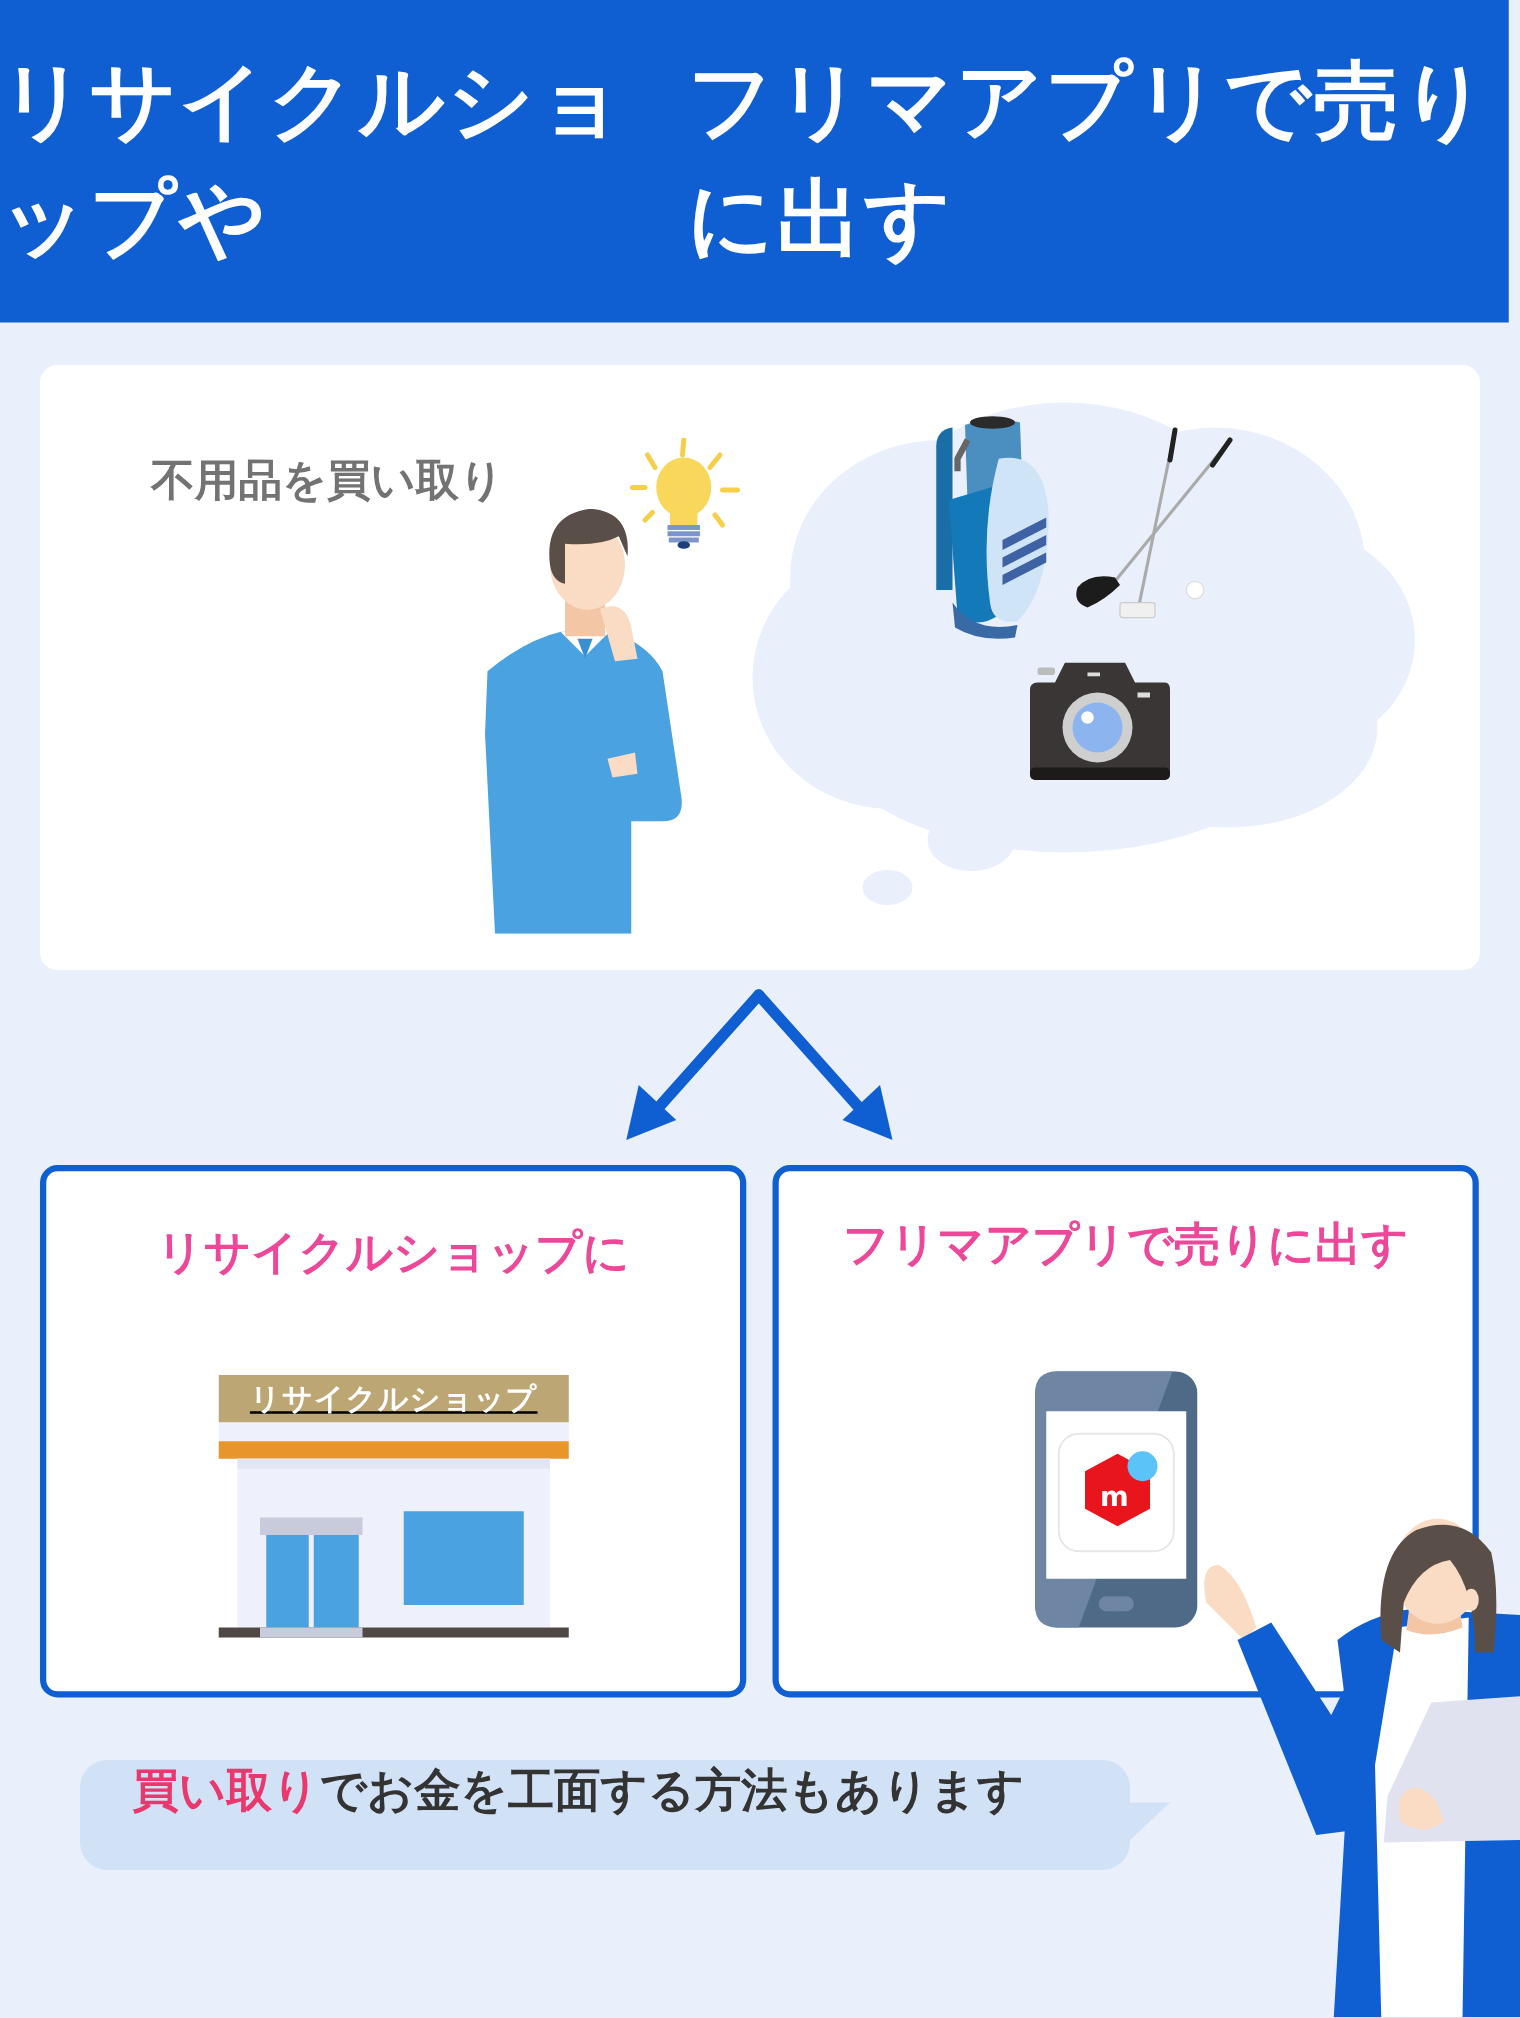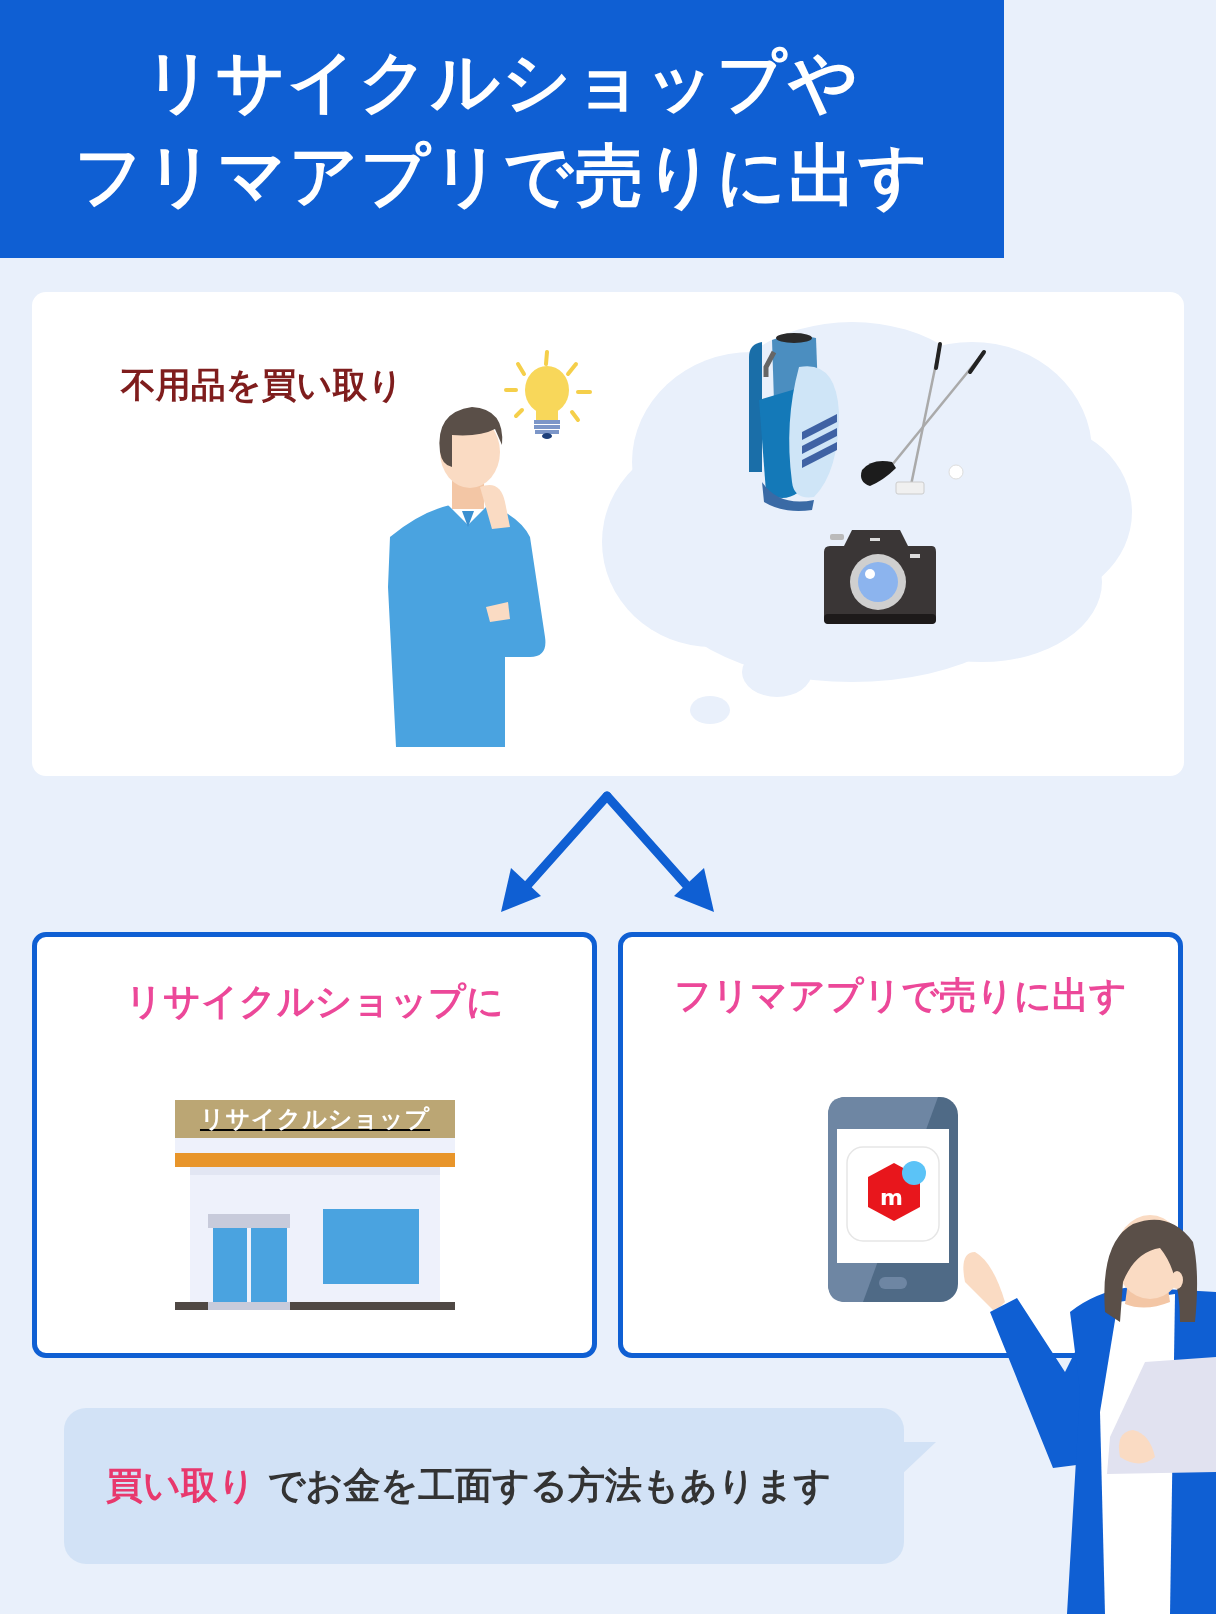--- a/index.html
+++ b/index.html
@@ -10,9 +10,9 @@
     position: relative;
   }
   .header {
-    position: absolute; left: 0; top: 0; width: 1004px; height: 258px;
+    position: absolute; left: 0; top: 0; width: 1207px; height: 258px;
     background: #0f5fd3;
-    display: flex; flex-direction: column; align-items: center; justify-content: center;
+    display: flex; flex-direction: row; align-items: center; justify-content: center;
     color: #fff;
   }
   .header .line {

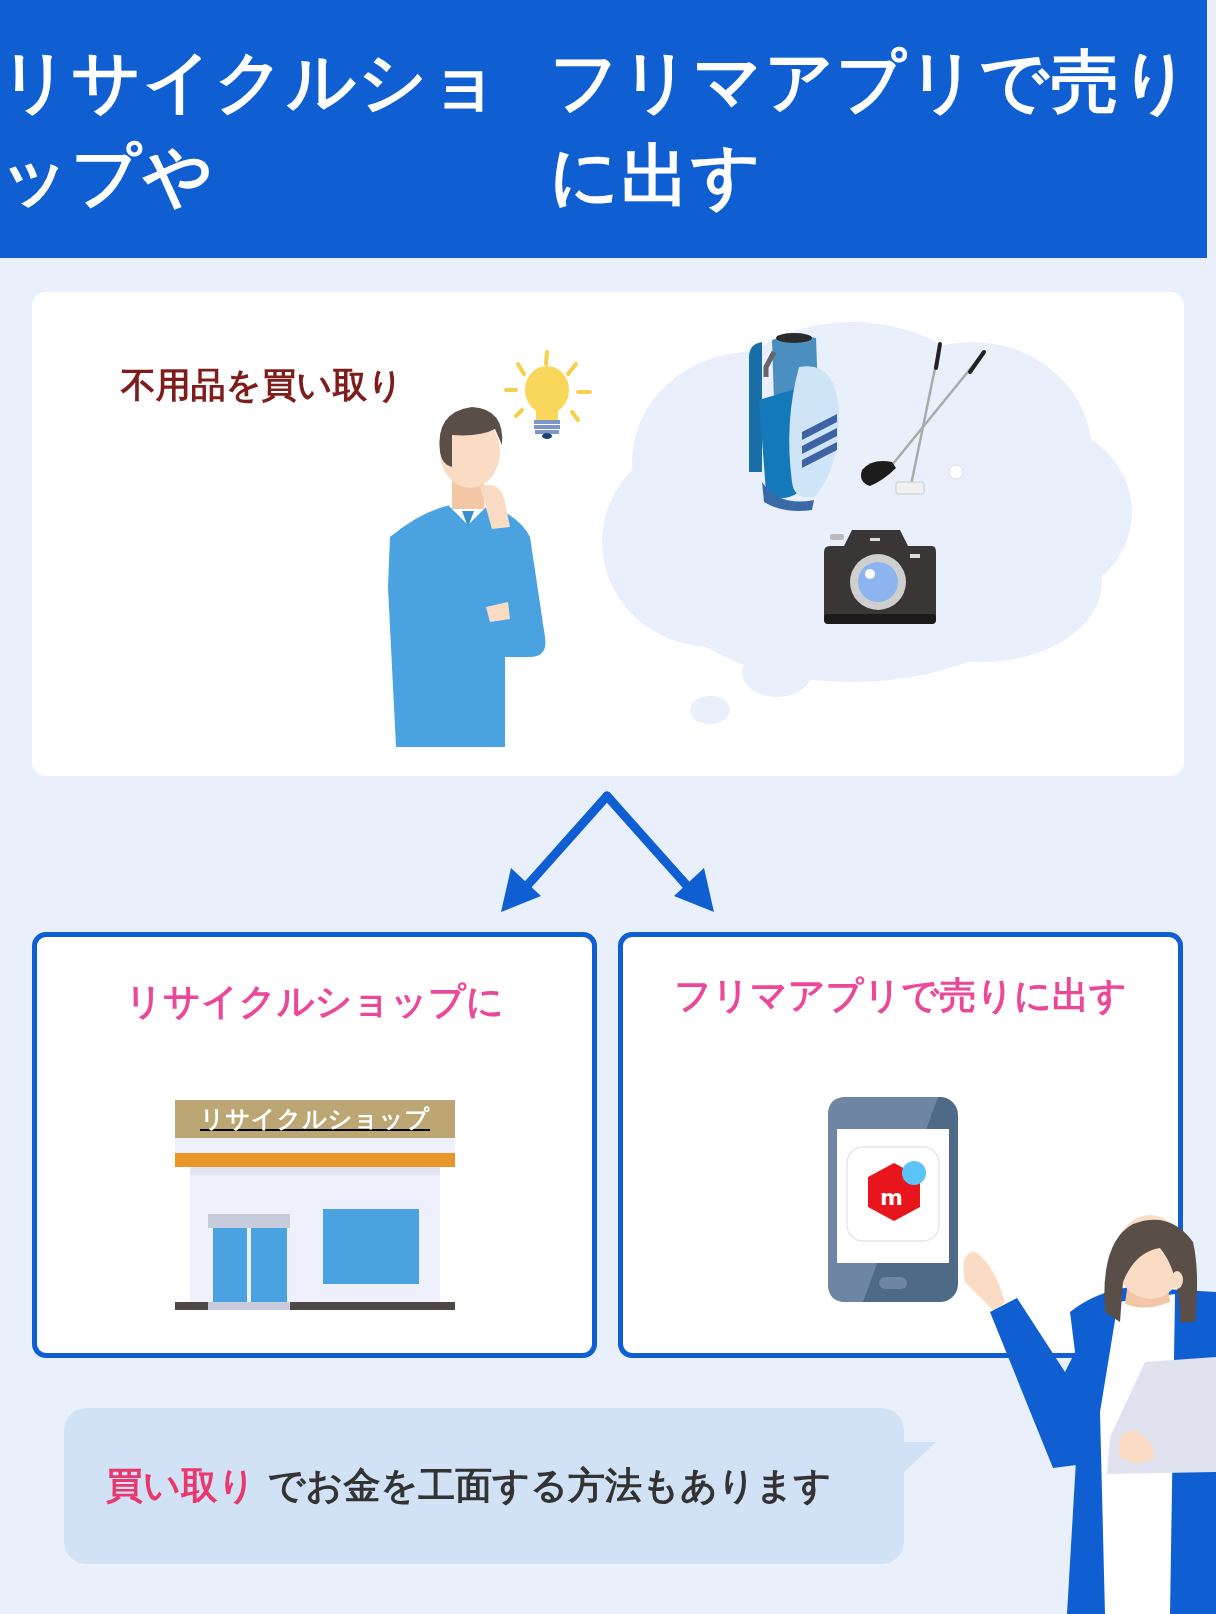--- a/index.html
+++ b/index.html
@@ -24,7 +24,7 @@
   }
   .thought-text {
     position: absolute; left: 60px; top: 68px; width: 340px;
-    color: #7f1d1d; font-size: 35px; font-weight: bold; line-height: 50px; text-align: center;
+    color: #737373; font-size: 35px; font-weight: bold; line-height: 50px; text-align: center;
   }
   .illus { position: absolute; }
   .arrows { position: absolute; left: 495px; top: 788px; width: 225px; height: 130px; }

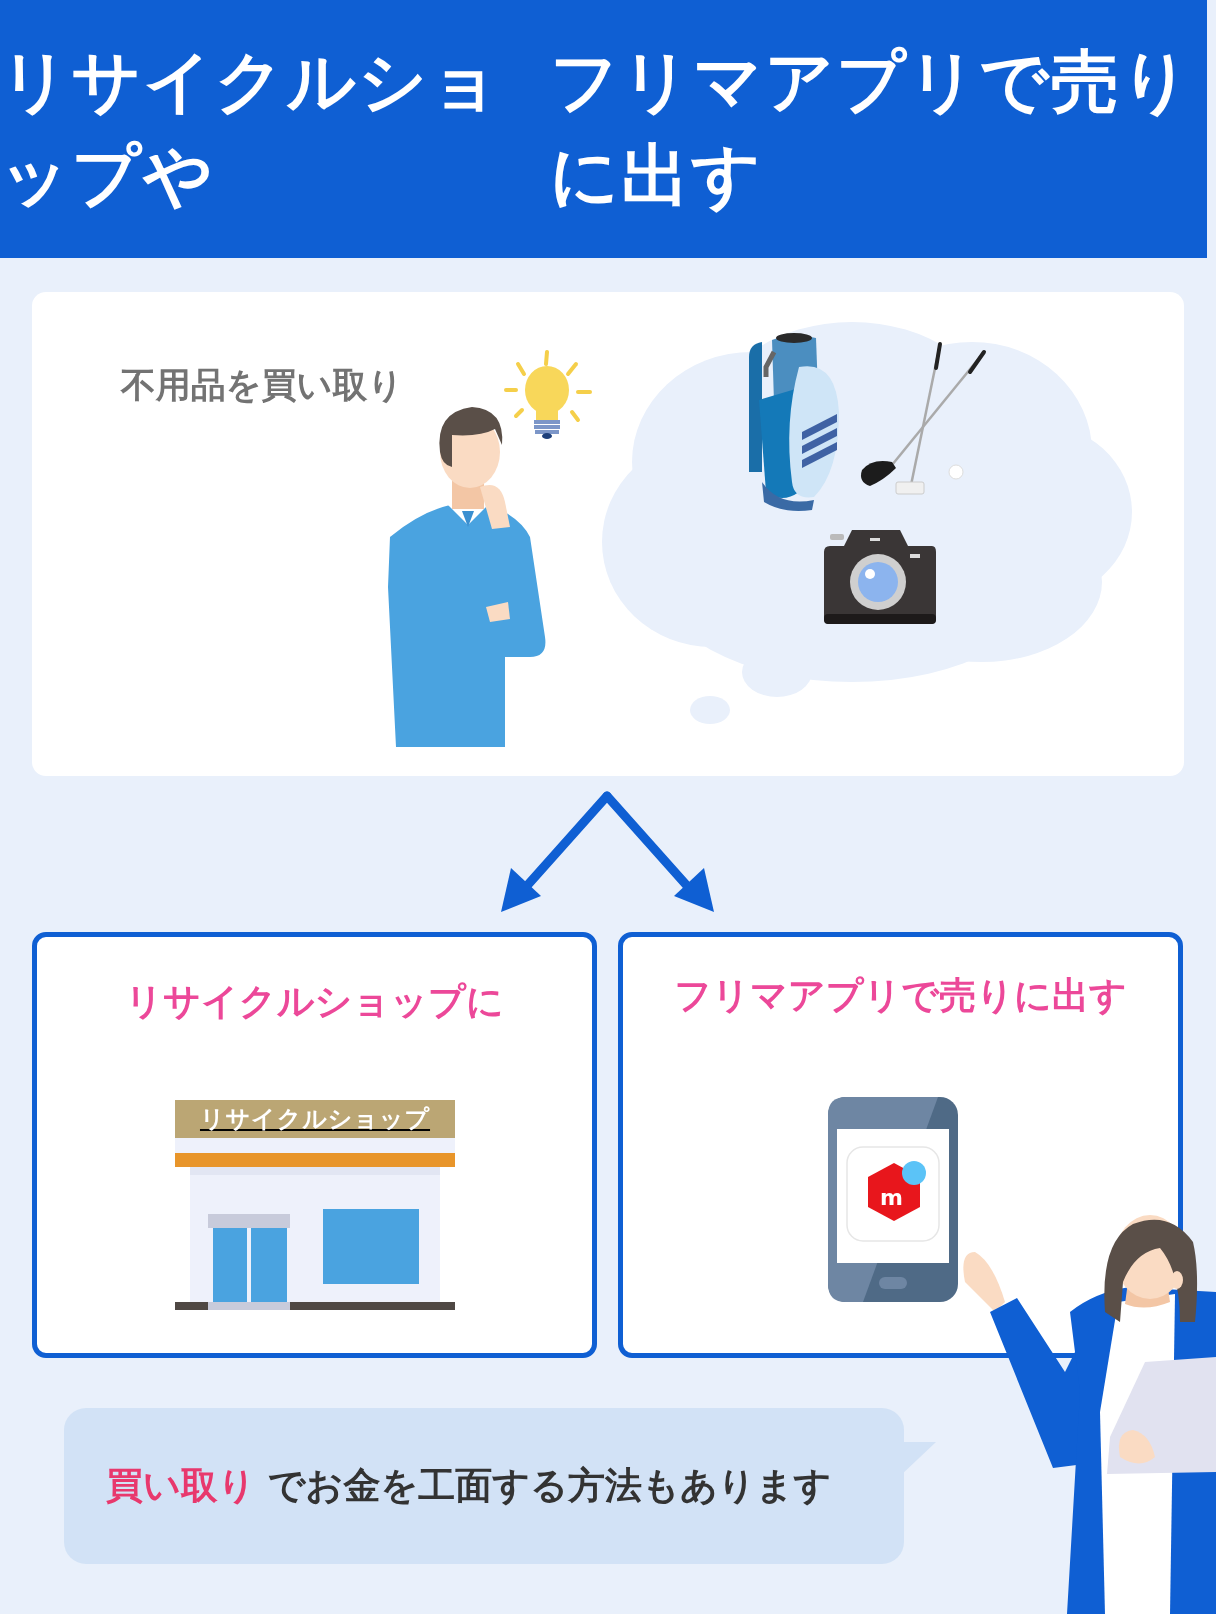--- a/index.html
+++ b/index.html
@@ -39,10 +39,10 @@
     text-align: center; color: #ec4899; font-size: 37px; font-weight: bold; line-height: 50px;
   }
   .speech {
-    position: absolute; left: 64px; top: 1408px; width: 840px; height: 156px;
+    position: absolute; left: 64px; top: 1408px; width: 840px; height: 88px;
     background: #d2e2f6; border-radius: 22px;
-    display: flex; align-items: center; padding-left: 42px;
-    font-size: 37px; font-weight: bold; color: #333; gap: 12px;
+    display: flex; padding-left: 42px;
+    font-size: 37px; font-weight: bold; color: #333;
   }
   .speech .hl { color: #e8386d; }
   .speech-tail {

